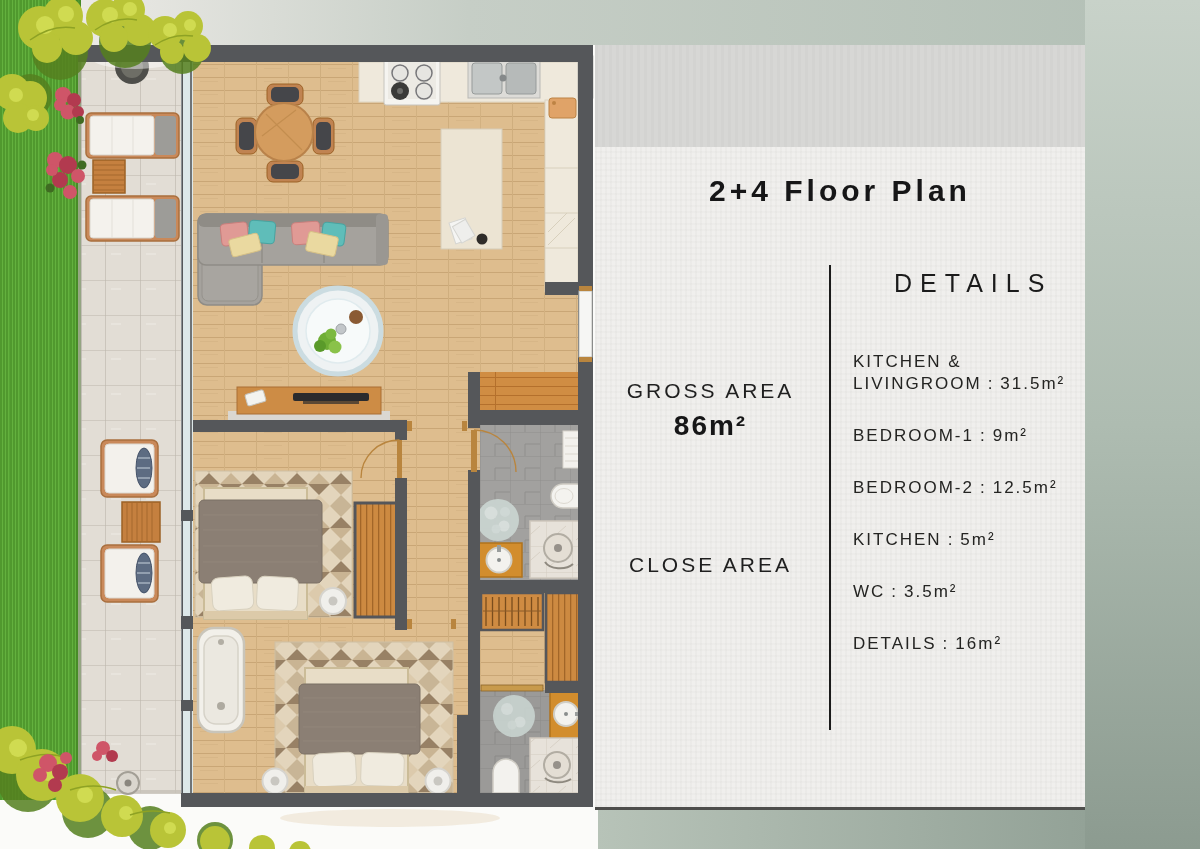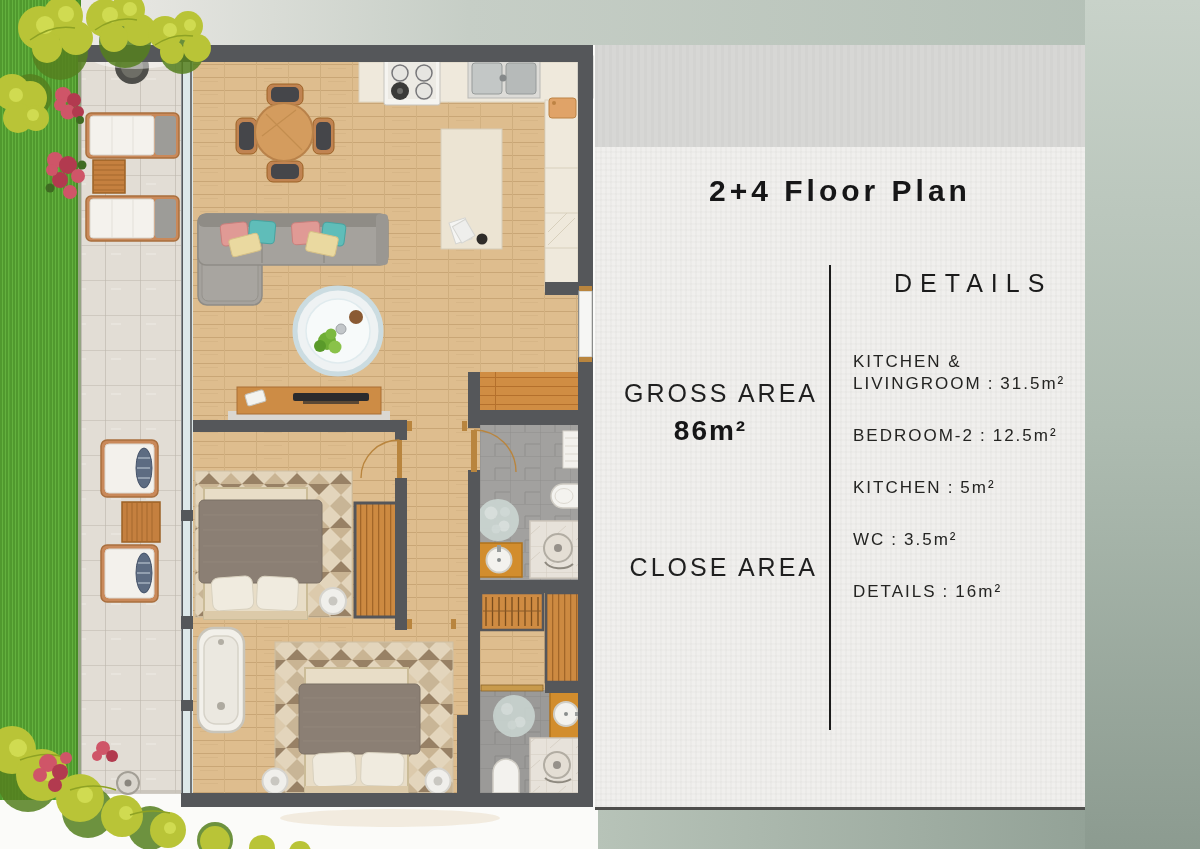--- a/index.html
+++ b/index.html
@@ -30,7 +30,7 @@
     font-size:25px;font-weight:400;letter-spacing:8px;color:#1b1b1b;
   }
   .area-block{position:absolute;left:8px;width:215px;text-align:center;}
-  .area-label{font-size:25px;letter-spacing:3px;color:#1f1f1f;text-align:right;}
+  .area-label{font-size:21px;letter-spacing:3px;color:#1f1f1f;}
   .area-value{font-size:28px;font-weight:bold;letter-spacing:2px;margin-top:7px;color:#161617;}
   .area-gross{top:334px;}
   .area-close{top:508px;}

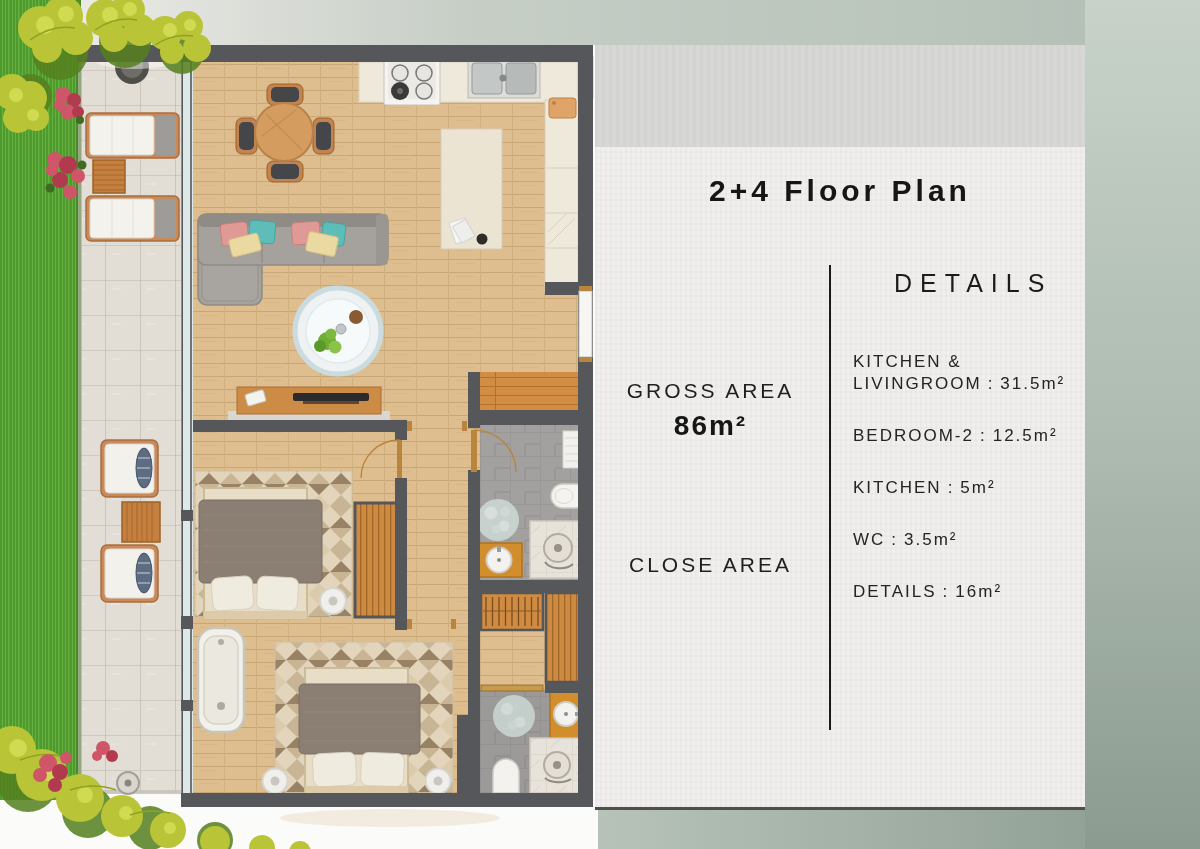--- a/index.html
+++ b/index.html
@@ -495,6 +495,9 @@
 LIVINGROOM</span><span class="room-sep">:</span><span class="room-value">31.5m²</span>
     </div>
     <div class="room-row">
+      <span class="room-label">BEDROOM-1</span><span class="room-sep">:</span><span class="room-value">9m²</span>
+    </div>
+    <div class="room-row">
       <span class="room-label">BEDROOM-2</span><span class="room-sep">:</span><span class="room-value">12.5m²</span>
     </div>
     <div class="room-row">

